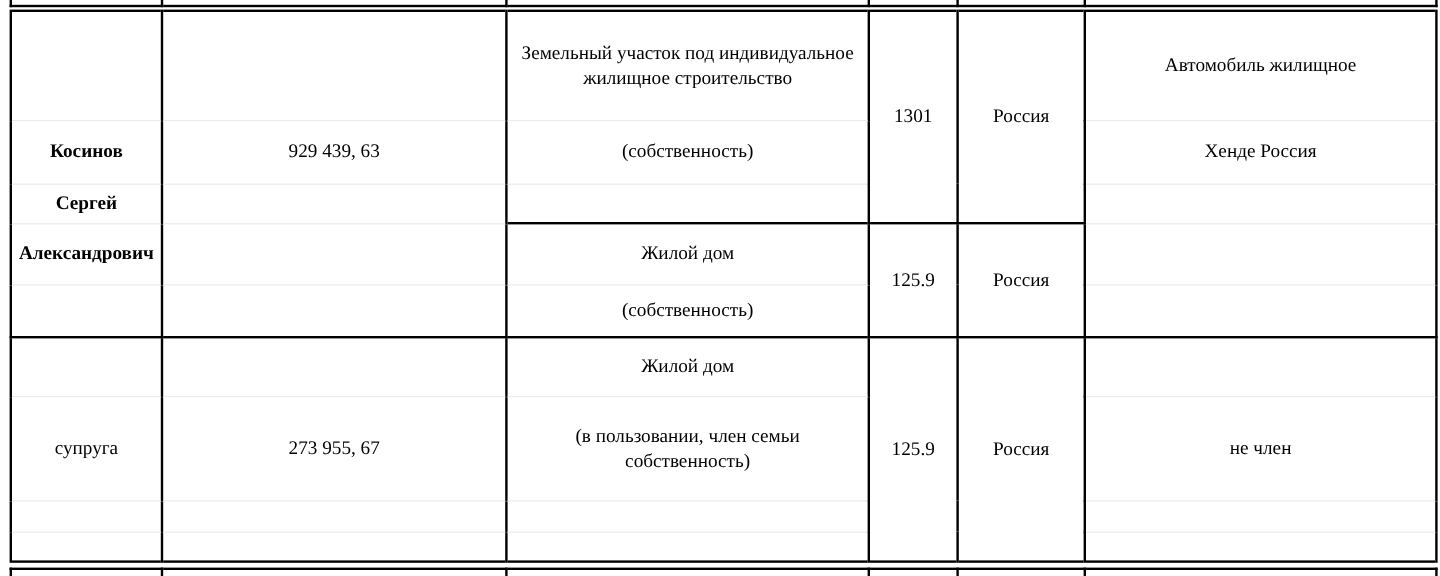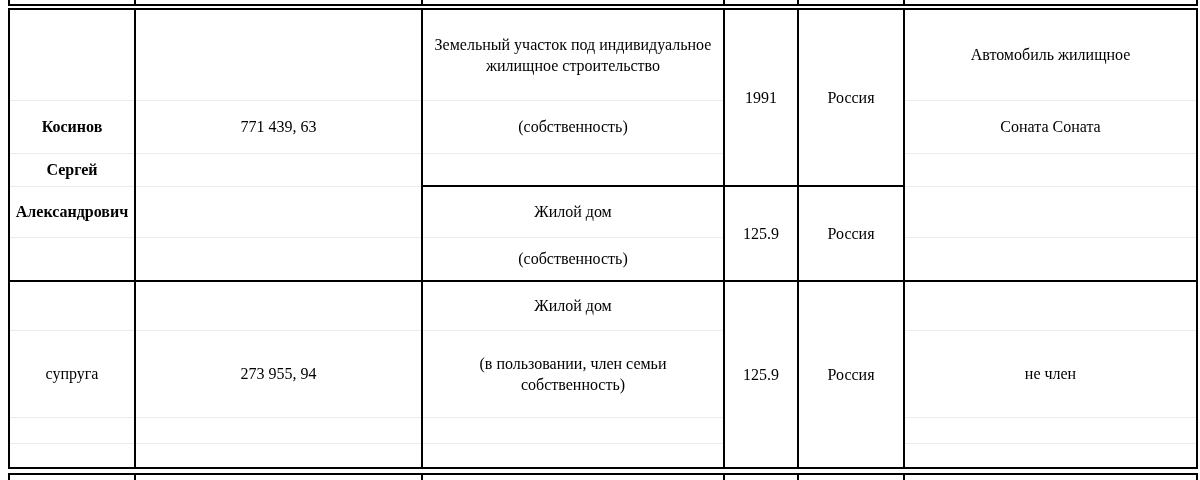--- a/index.html
+++ b/index.html
@@ -91,7 +91,7 @@
     <td class="name"></td>
     <td></td>
     <td>Земельный участок под индивидуальное жилищное строительство</td>
-    <td rowspan="3" class="bb">1991</td>
+    <td rowspan="3" class="bb">1301</td>
     <td rowspan="3" class="bb">Россия</td>
     <td>Автомобиль жилищное</td>
   </tr>

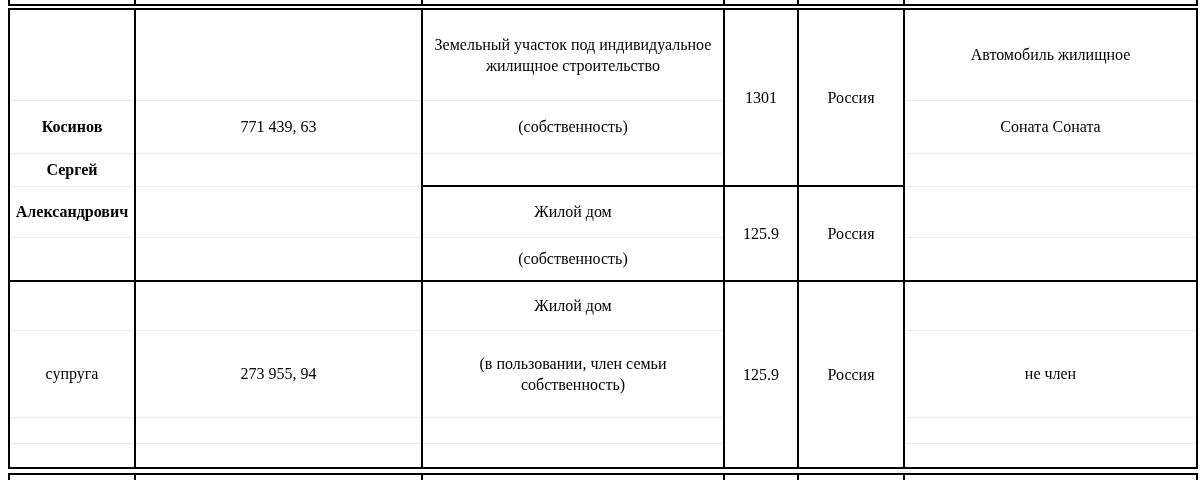--- a/index.html
+++ b/index.html
@@ -98,7 +98,7 @@
 
   <tr class="r2">
     <td class="name bold">Косинов</td>
-    <td>771 439, 63</td>
+    <td>929 439, 63</td>
     <td>(собственность)</td>
     <td>Соната Соната</td>
   </tr>

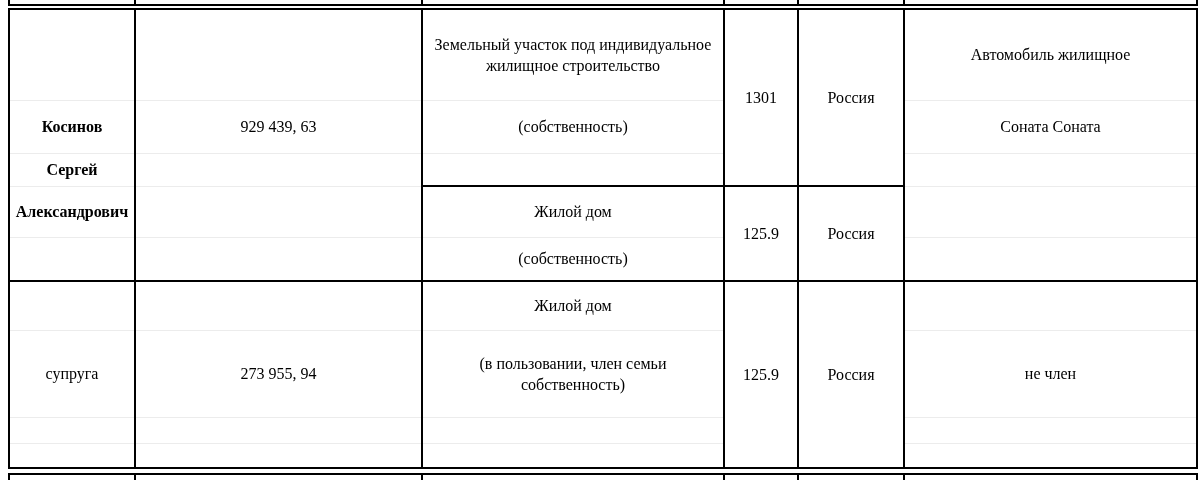--- a/index.html
+++ b/index.html
@@ -100,7 +100,7 @@
     <td class="name bold">Косинов</td>
     <td>929 439, 63</td>
     <td>(собственность)</td>
-    <td>Соната Соната</td>
+    <td>Хенде Россия</td>
   </tr>
 
   <tr class="r3">

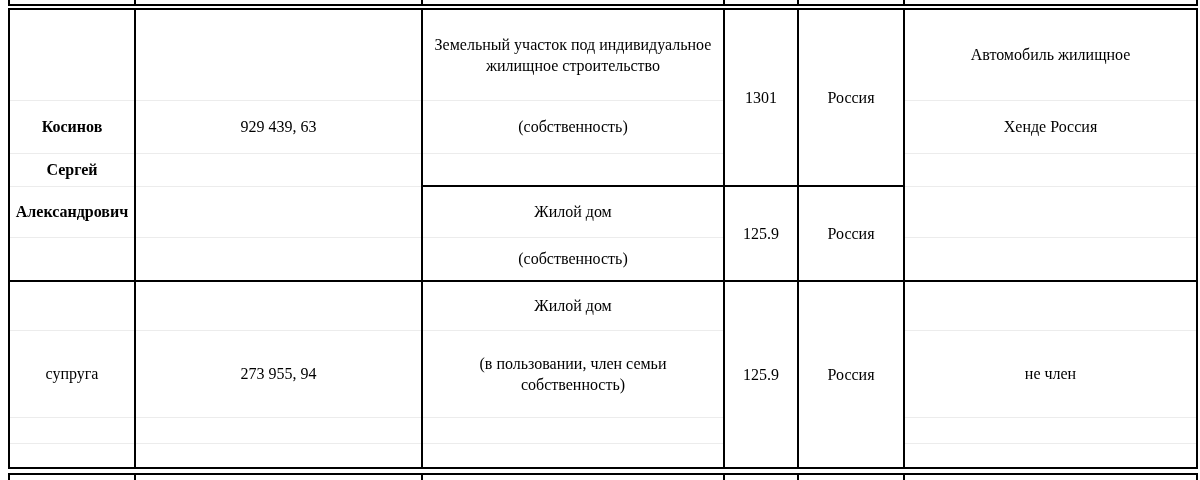--- a/index.html
+++ b/index.html
@@ -137,7 +137,7 @@
 
   <tr class="r7">
     <td class="name">супруга</td>
-    <td>273 955, 94</td>
+    <td>273 955, 67</td>
     <td><span class="narrow">(в пользовании, член семьи собственность)</span></td>
     <td>не член</td>
   </tr>

